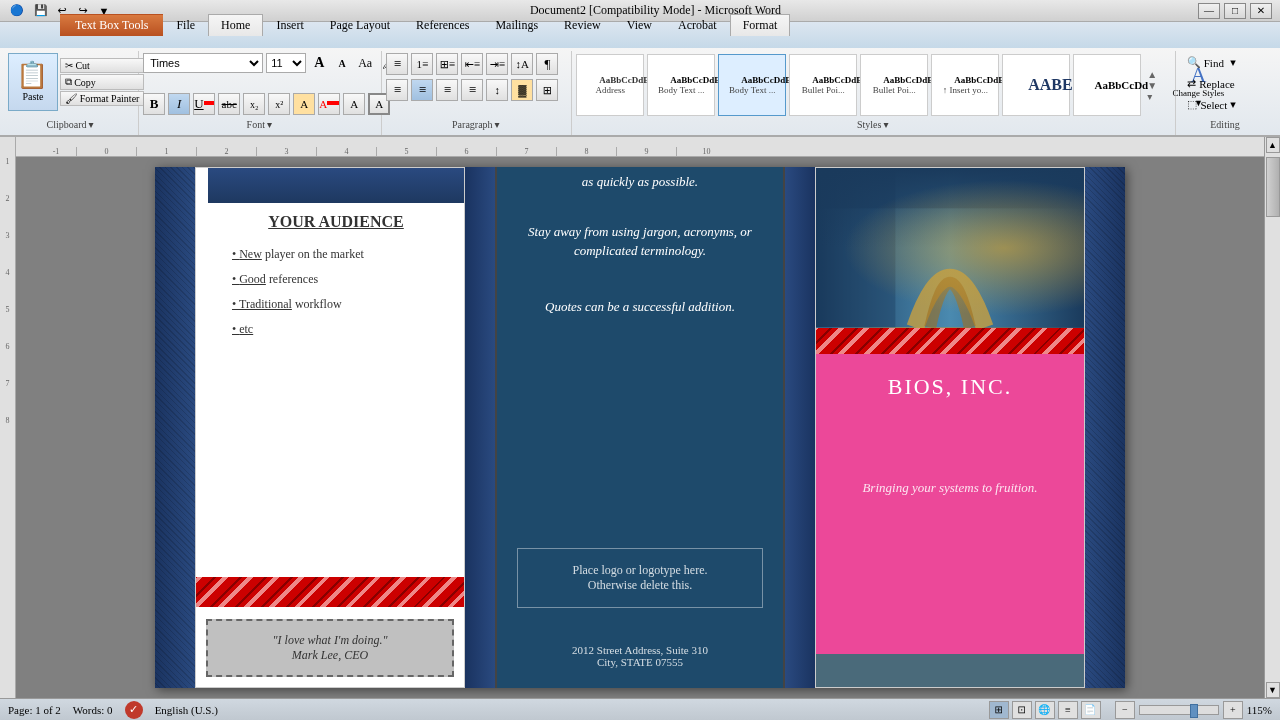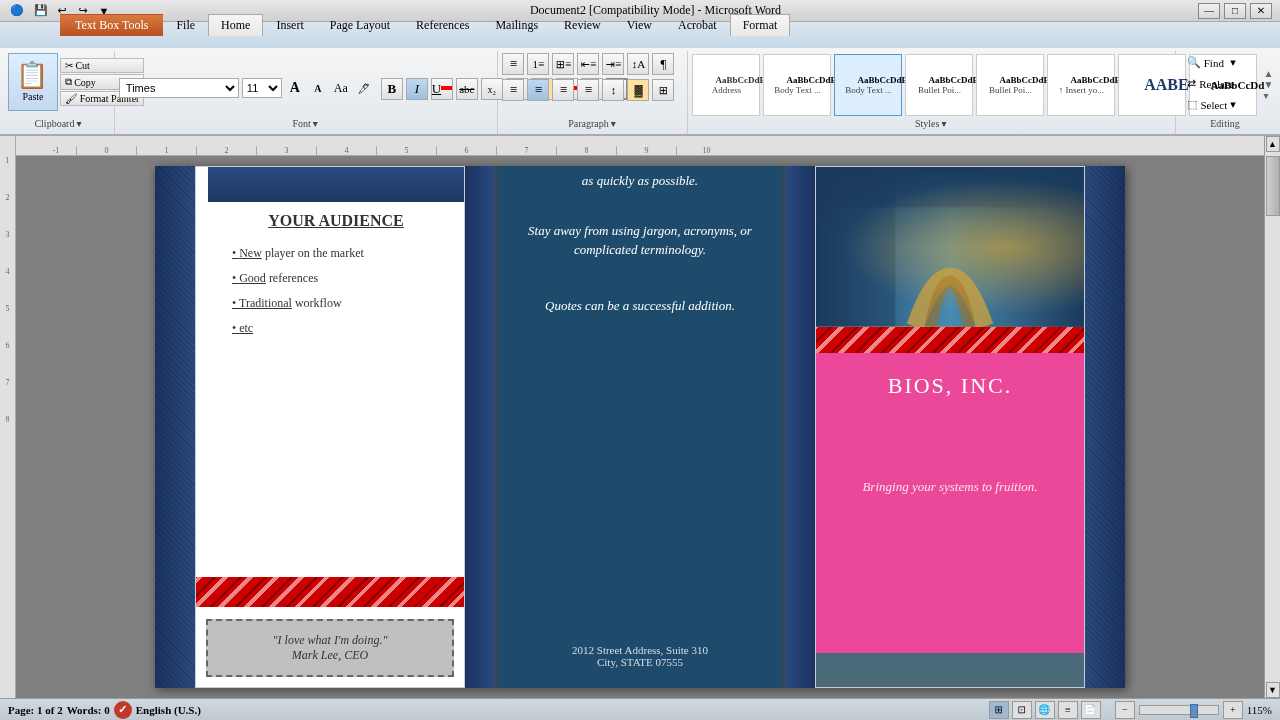--- a/index.html
+++ b/index.html
@@ -542,7 +542,7 @@
     </div>
 
     <div class="ribbon-group font-group">
-      <div class="ribbon-group-content" style="flex-direction:row;gap:7px;margin-top:25px;">
+      <div class="ribbon-group-content" style="flex-direction:column;gap:18px;">
         <div class="font-row">
           <select class="font-select">
             <option>Times</option>

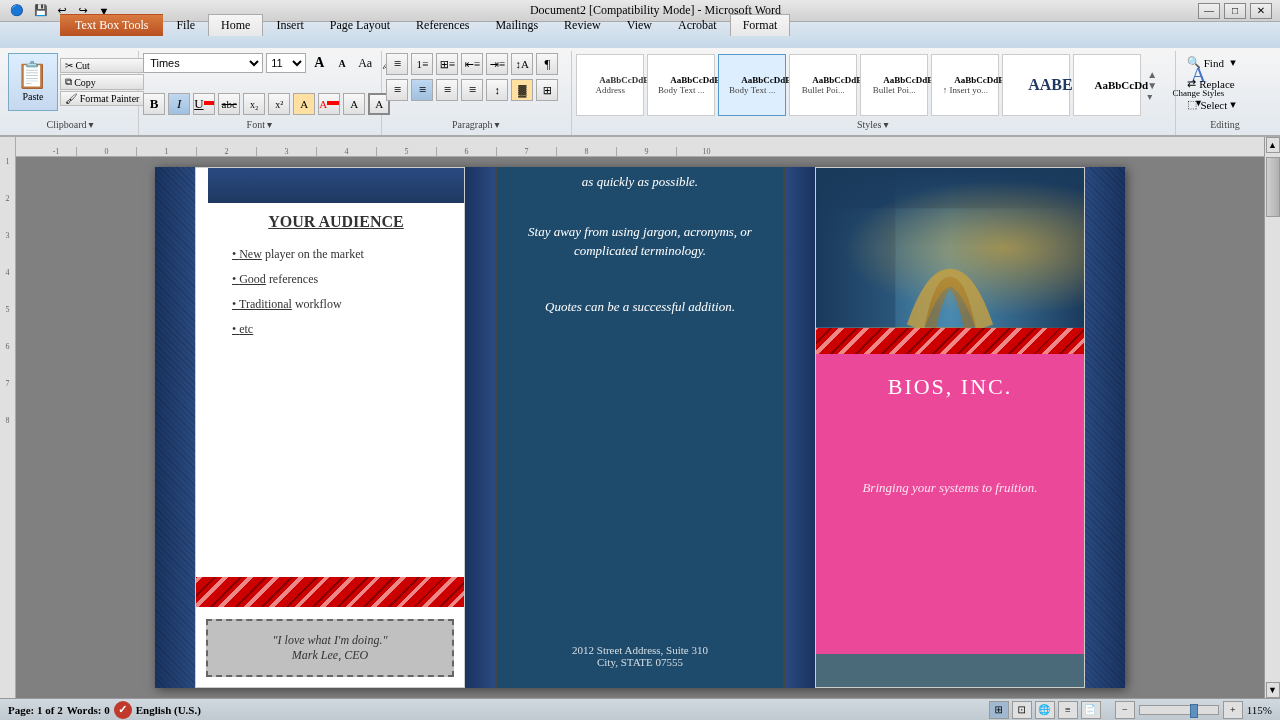--- a/index.html
+++ b/index.html
@@ -756,6 +756,10 @@
             <em>Quotes can be a successful addition.</em>
           </div>
 
+          <div class="panel-2-logo-area">
+            <div>Place logo  or logotype here.</div>
+            <div>Otherwise delete this.</div>
+          </div>
 
           <div class="panel-2-address">
             <div>2012 Street Address,  Suite 310</div>

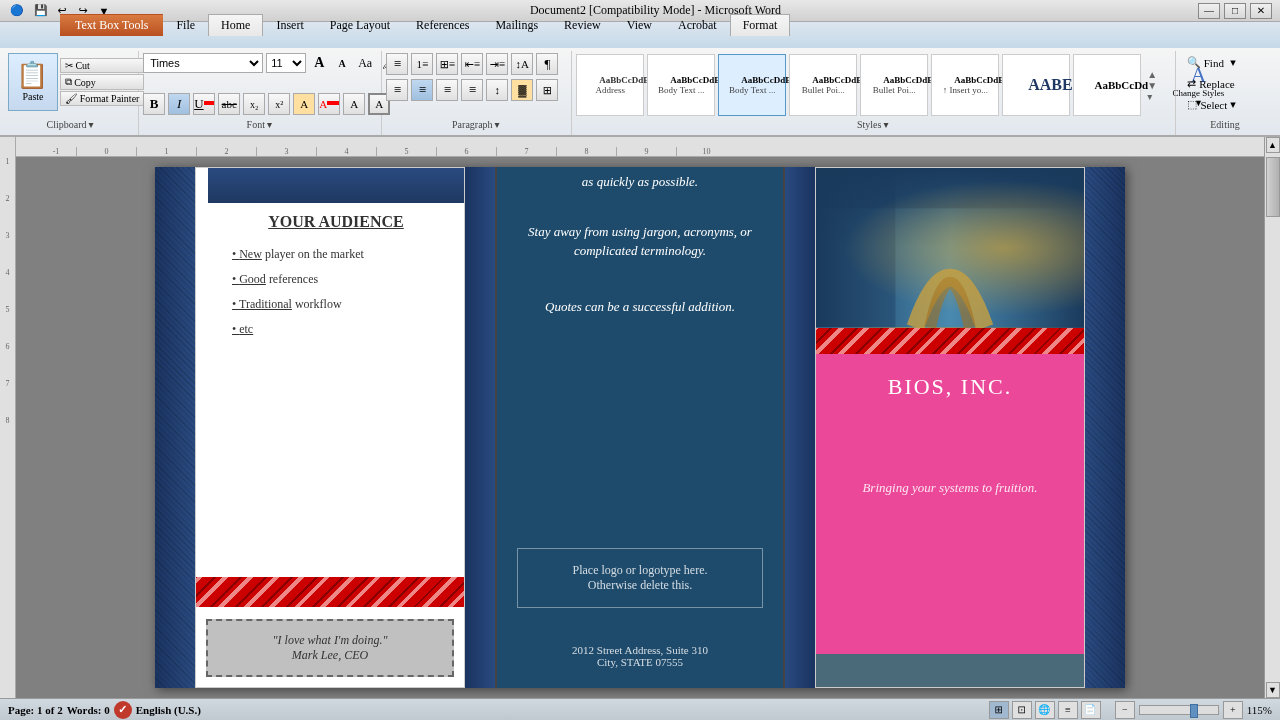--- a/index.html
+++ b/index.html
@@ -188,7 +188,7 @@
       border-top: 1px solid #999;
       gap: 12px;
     }
-    .status-left { display: flex; gap: 4px; align-items: center; font-weight: bold; }
+    .status-left { display: flex; gap: 12px; align-items: center; }
     .status-right { margin-left: auto; display: flex; gap: 6px; align-items: center; }
     .zoom-btn { width: 20px; height: 18px; border: 1px solid #999; background: #e0e0e0; cursor: pointer; font-size: 10px; display: flex; align-items: center; justify-content: center; }
 

